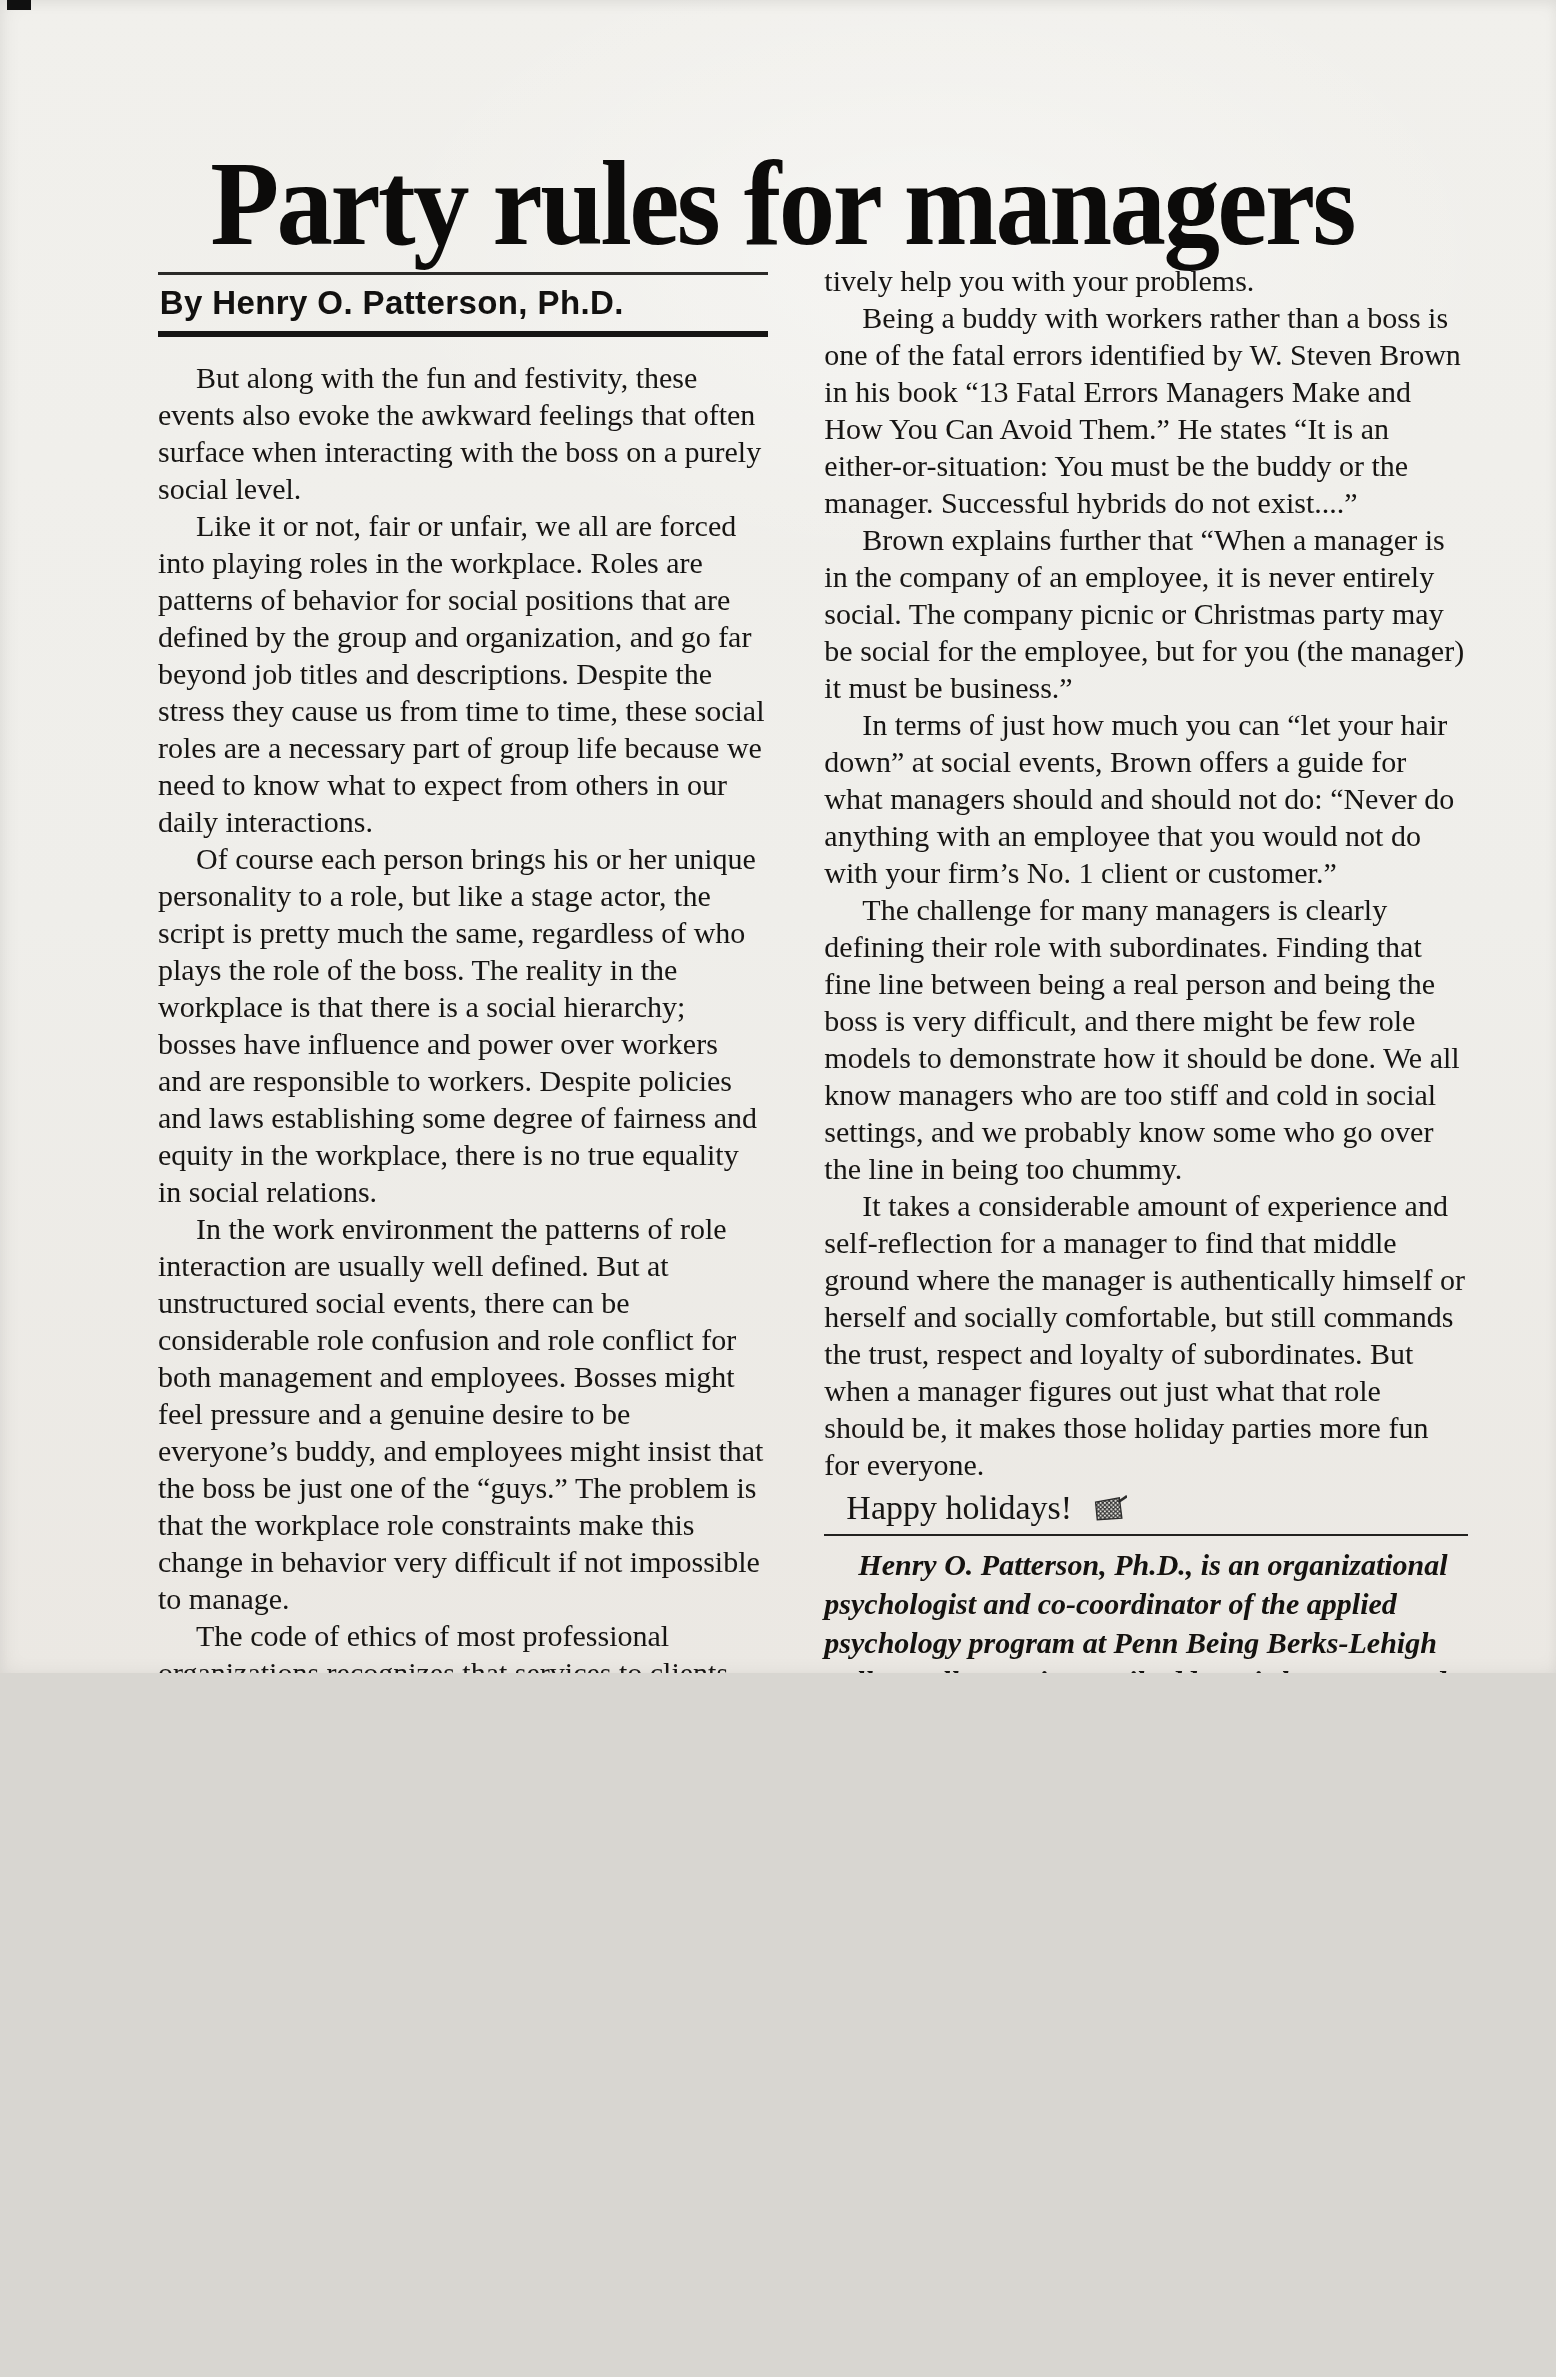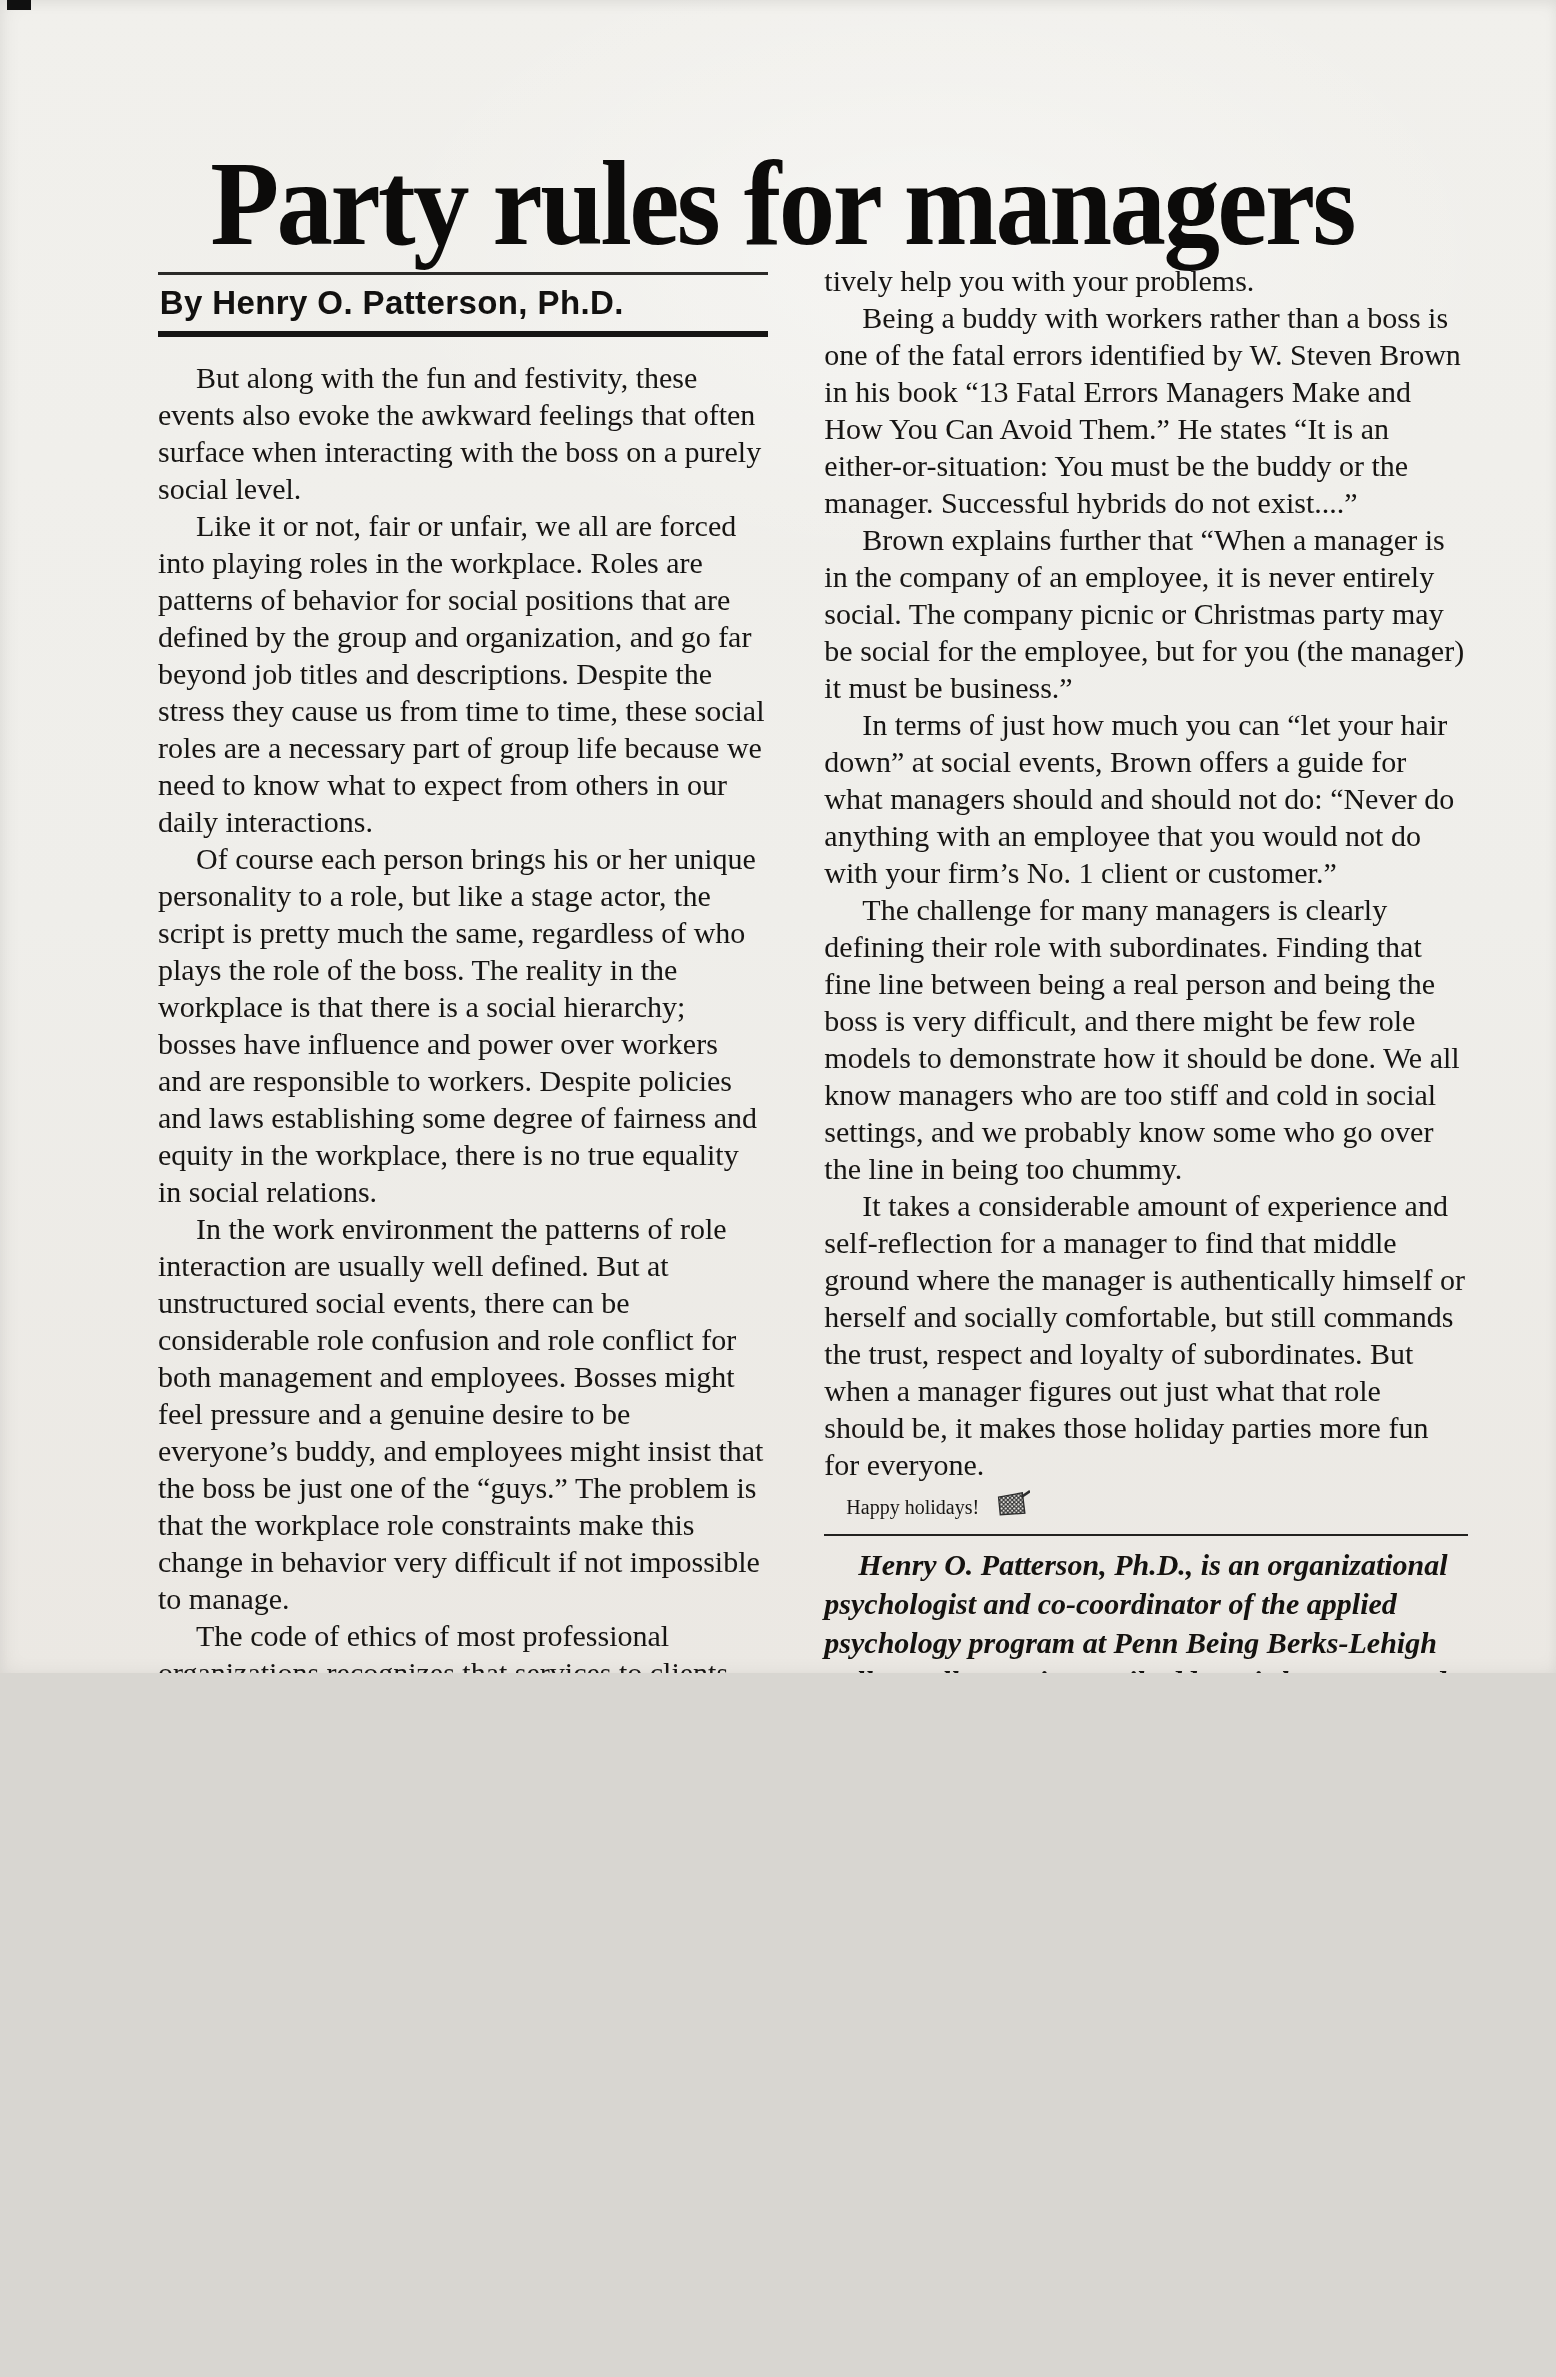--- a/index.html
+++ b/index.html
@@ -51,7 +51,7 @@
   .col-right .pars{margin-top:5.1px;}
   p.article-par{margin:0;text-indent:38px;hyphens:auto;-webkit-hyphens:auto;}
   .col-right .pars p.article-par:first-child{text-indent:0;}
-  .closing{margin:5.1px 0 0 0;padding-left:22px;font-size:20px;line-height:39px;}
+  .closing{margin:5.1px 0 0 0;padding-left:22px;font-size:34px;line-height:39px;}
   .end-mark{display:inline-block;vertical-align:baseline;margin-left:12px;position:relative;top:1.7px;}
   .bio{
     border-top:2.6px solid #22211f;

